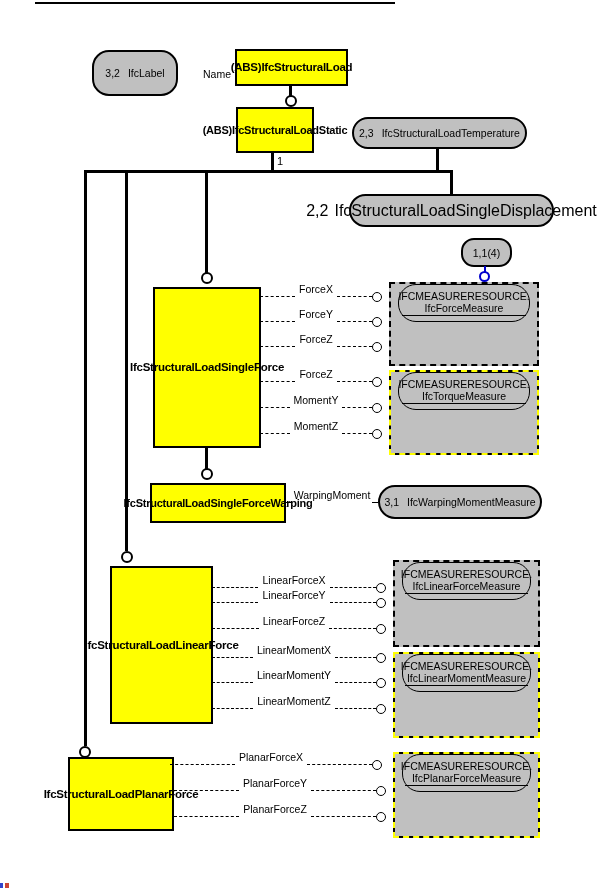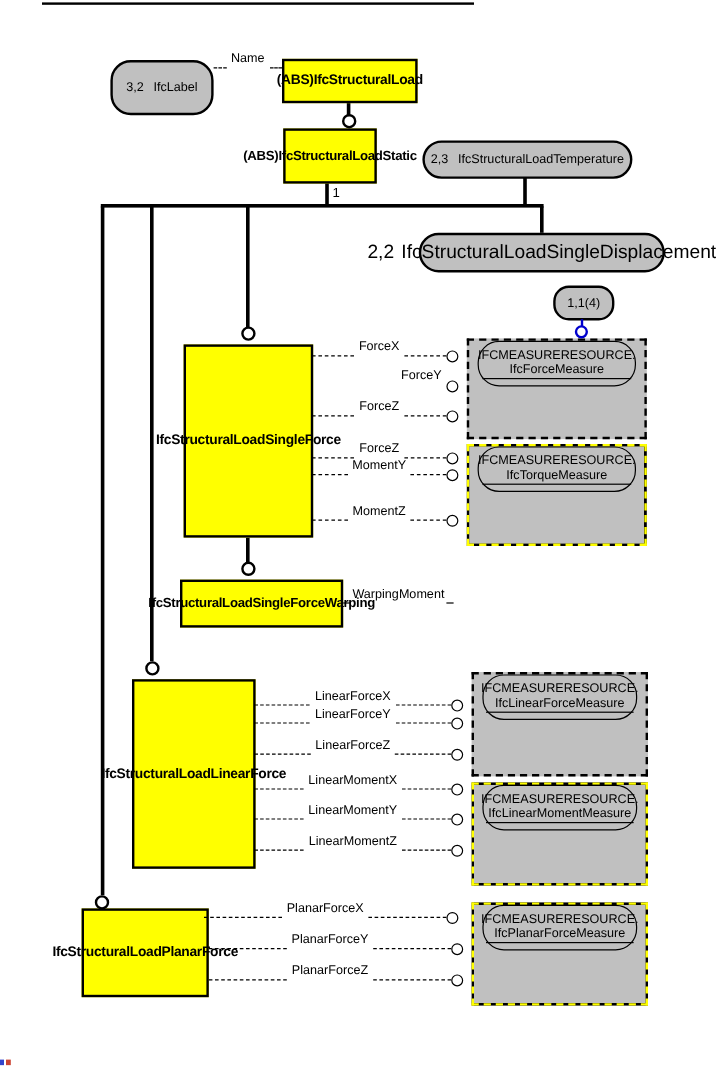--- a/index.html
+++ b/index.html
@@ -51,7 +51,7 @@
     <span>3,2</span>
     <span>IfcLabel</span>
   </div>
-  <div class="attr-row" style="left:178px;top:43px;width:57px;">
+  <div class="attr-row" style="left:178px;top:69px;width:57px;flex-direction:column;">
     <span class="dash"></span>
     <span class="alabel">Name</span>
     <span class="dash"></span>

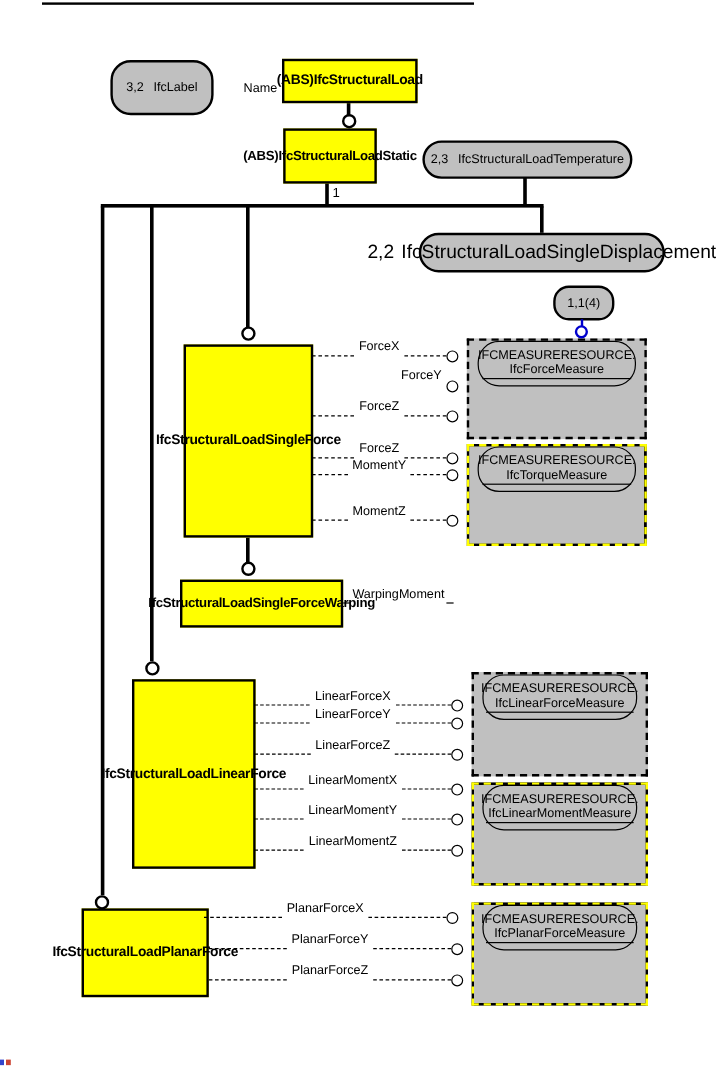--- a/index.html
+++ b/index.html
@@ -107,7 +107,7 @@
       <span class="dash"></span>
       <span class="acircle"></span>
   </div>
-  <div class="attr-row" style="left:260px;top:308px;width:112px;flex-direction:column;">
+  <div class="attr-row" style="left:260px;top:308px;width:112px;">
     <span class="dash"></span>
       <span class="alabel">ForceY</span>
       <span class="dash"></span>

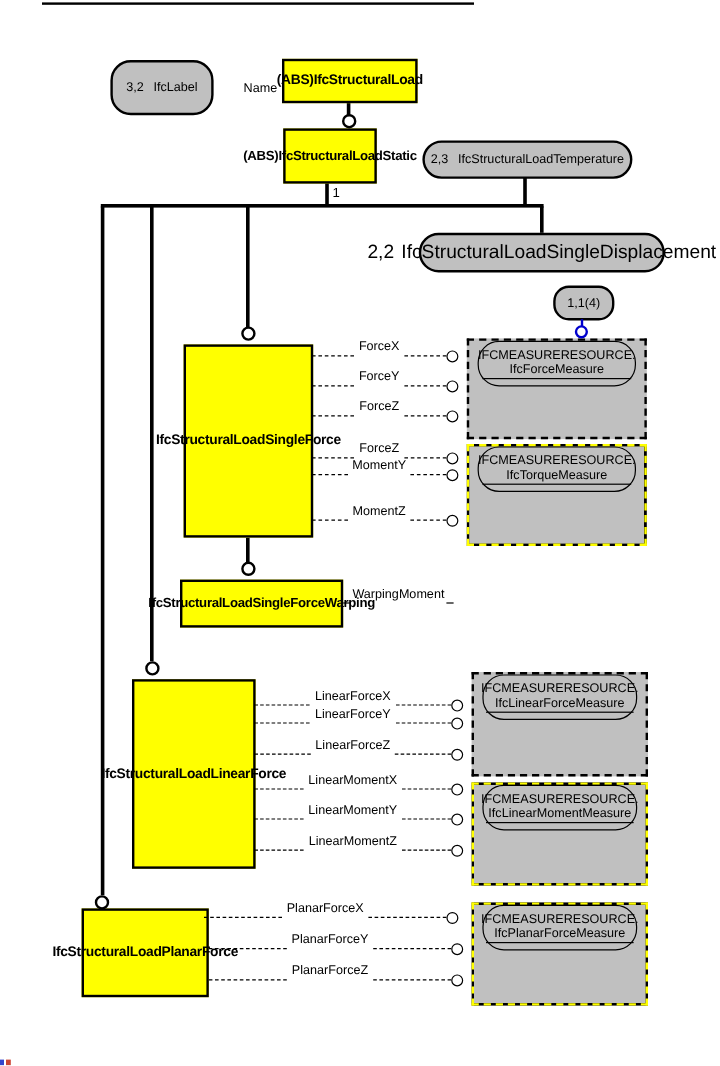--- a/index.html
+++ b/index.html
@@ -125,7 +125,7 @@
       <span class="dash"></span>
       <span class="acircle"></span>
   </div>
-  <div class="attr-row" style="left:260px;top:382px;width:112px;">
+  <div class="attr-row" style="left:260px;top:394px;width:112px;">
     <span class="dash"></span>
       <span class="alabel">MomentY</span>
       <span class="dash"></span>

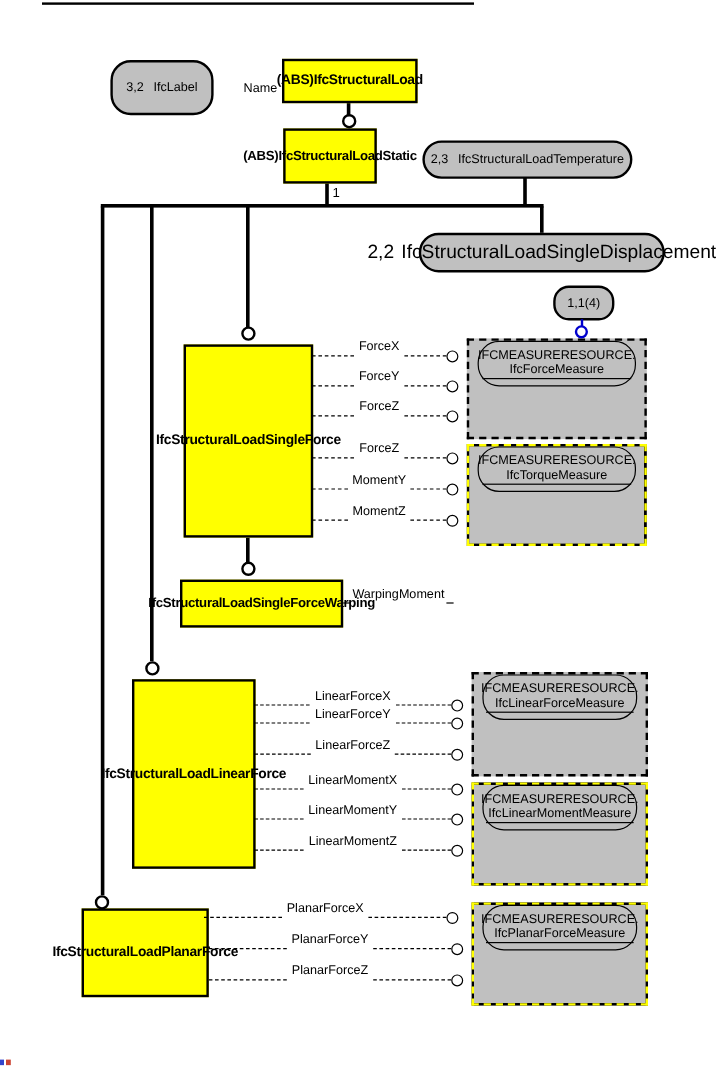--- a/index.html
+++ b/index.html
@@ -162,6 +162,10 @@
       <span class="alabel" style="padding:0 2px;">WarpingMoment</span>
       <span class="dash"></span>
   </div>
+  <div class="pref" style="left:378px;top:485px;width:164px;height:34px;">
+    <span>3,1</span>
+    <span>IfcWarpingMomentMeasure</span>
+  </div>
 
   <div class="scircle" style="left:121px;top:551px;"></div>
   <div class="entity" style="left:110px;top:566px;width:103px;height:158px;">

